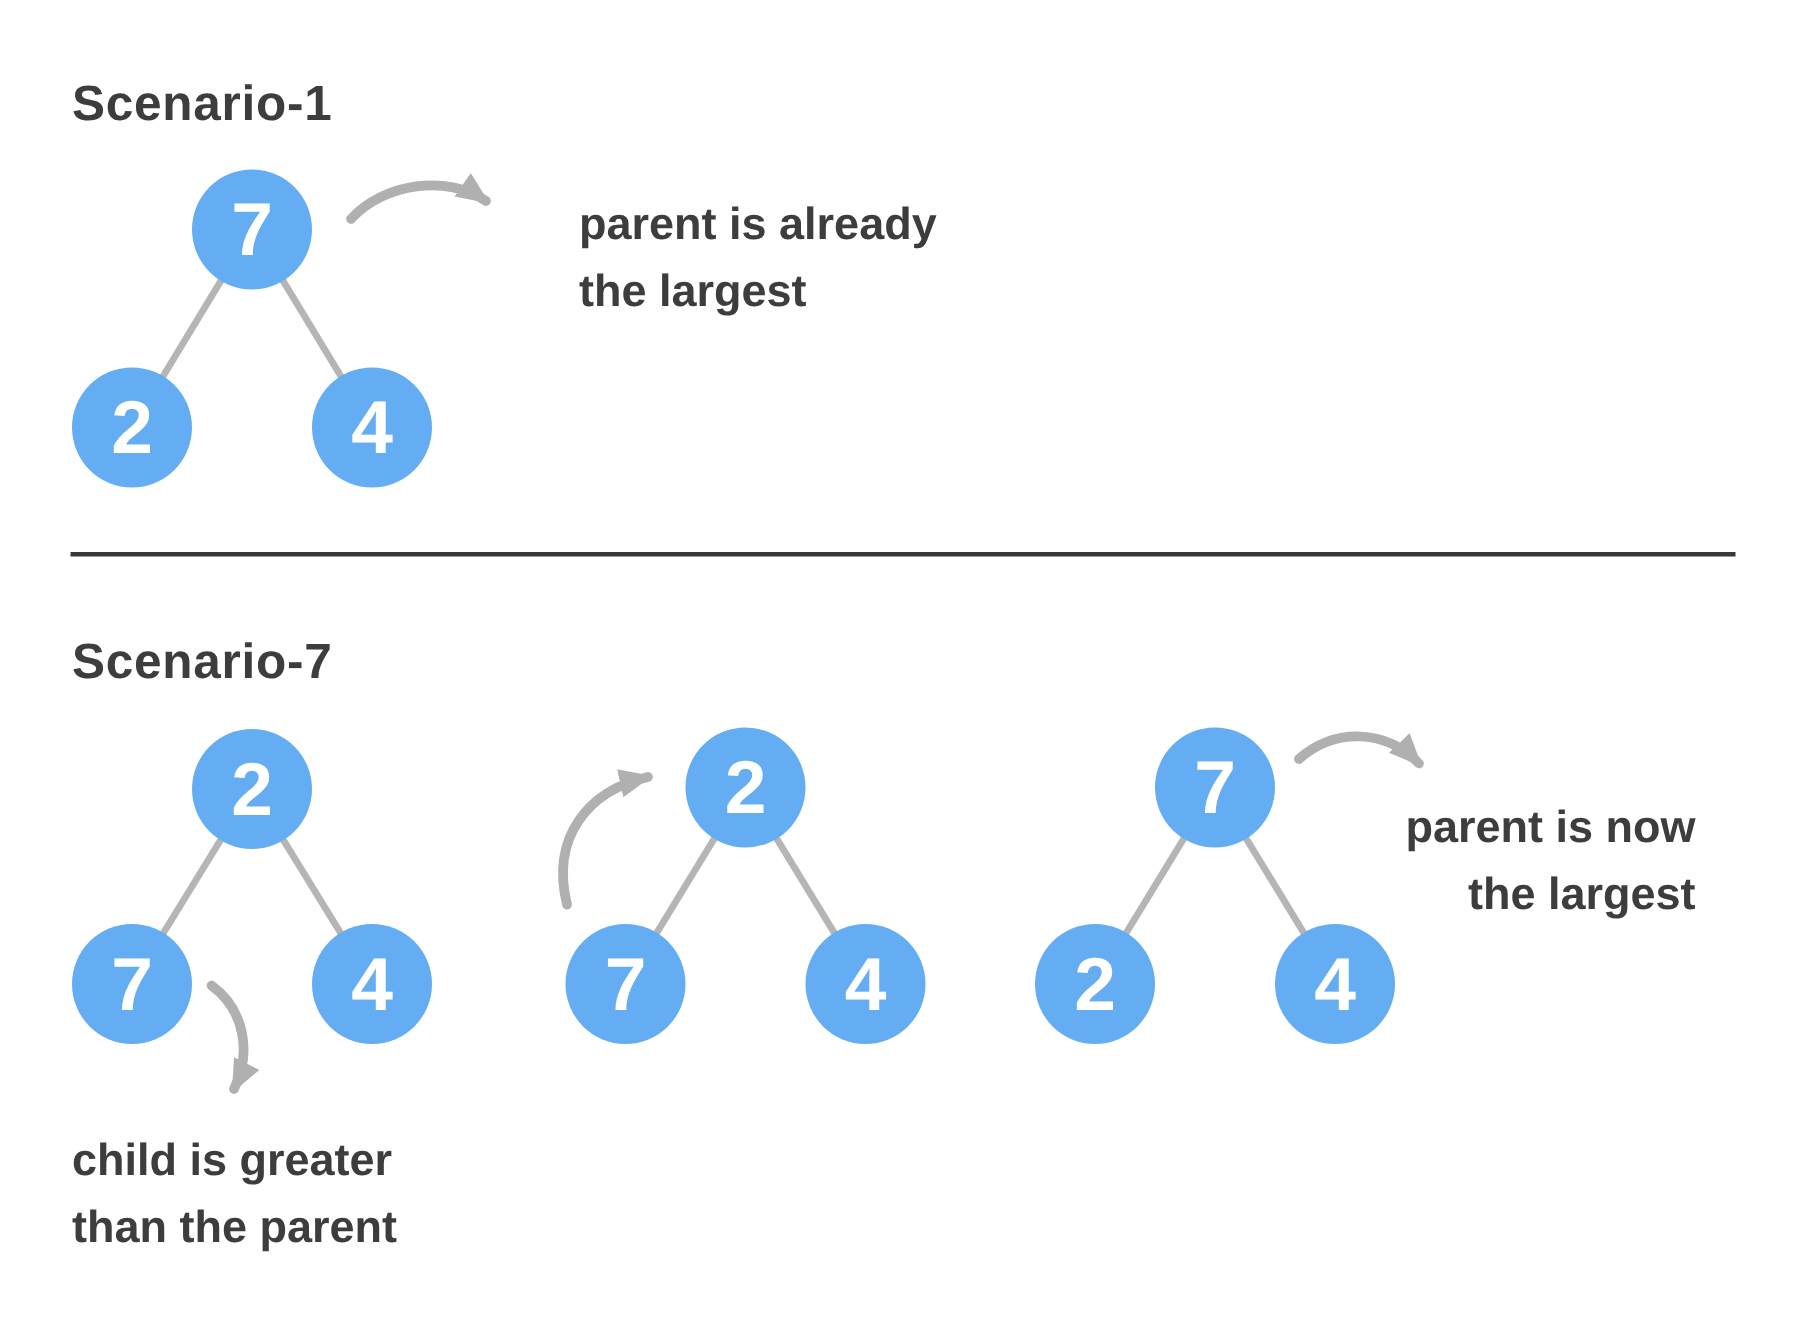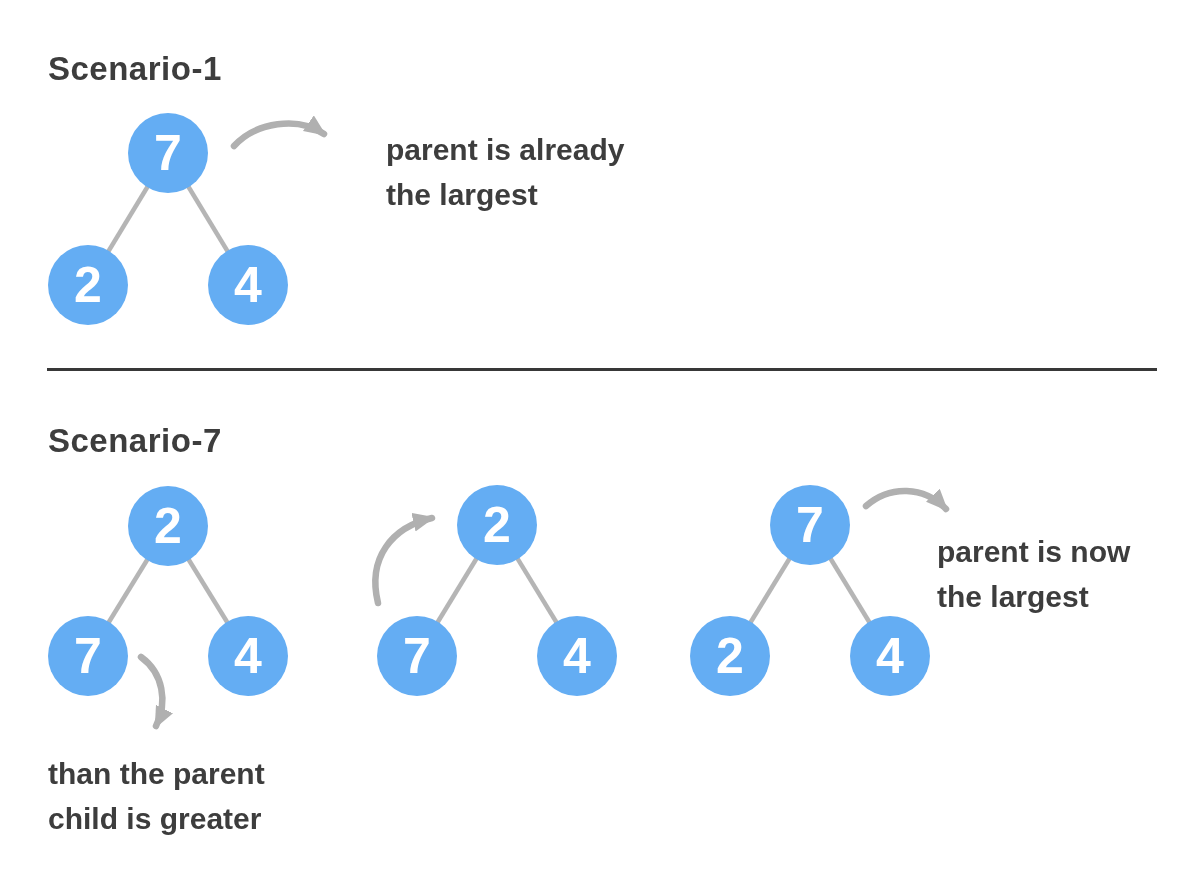--- a/index.html
+++ b/index.html
@@ -138,7 +138,7 @@
   <div class="node" style="left:690px; top:616px;">2</div>
   <div class="node" style="left:850px; top:616px;">4</div>
 
-  <div class="annotation" style="left:937px; top:529px;">
+  <div class="annotation" style="left:937px; top:529px;text-align:right;">
     <div>parent is now</div>
     <div>the largest</div>
   </div>

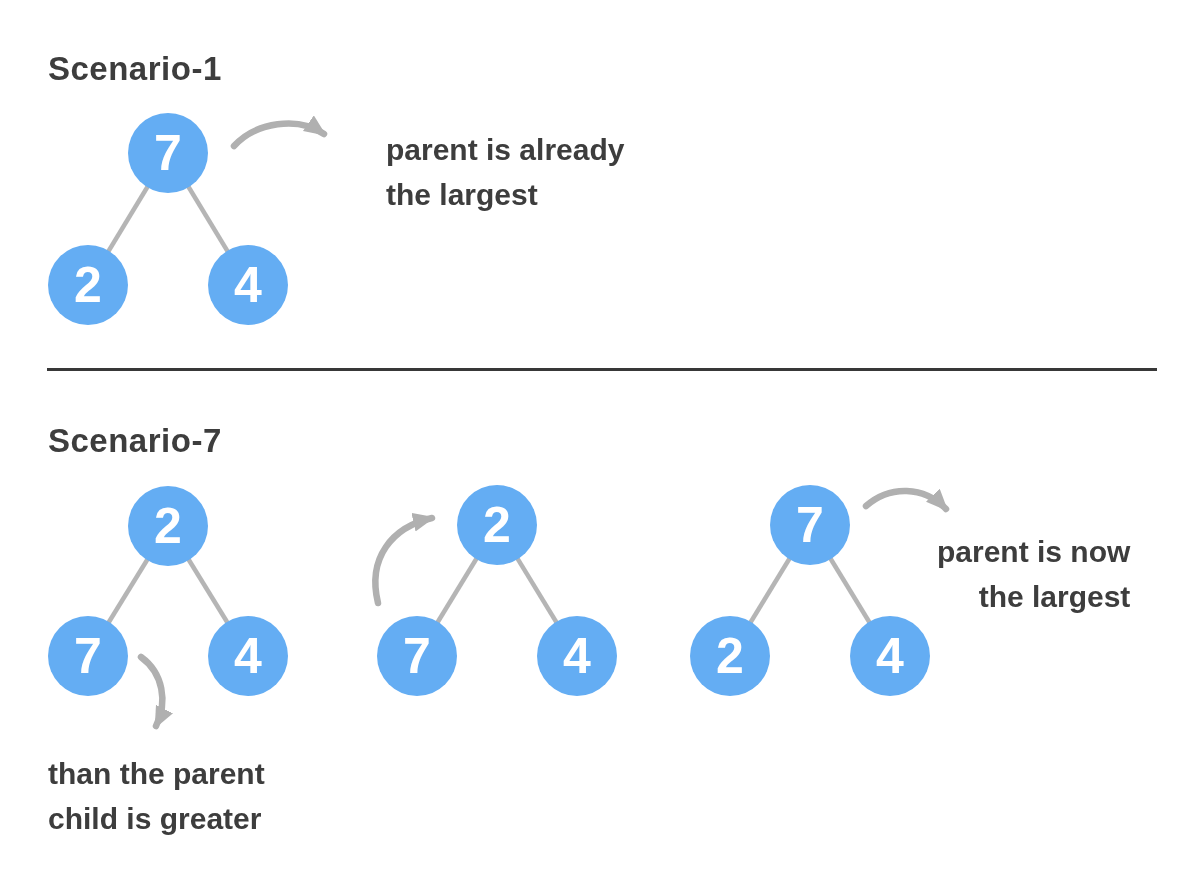--- a/index.html
+++ b/index.html
@@ -126,8 +126,8 @@
   <div class="node" style="left:208px; top:616px;">4</div>
 
   <div class="annotation" style="left:48px; top:751px;">
+    <div>child is greater</div>
     <div>than the parent</div>
-    <div>child is greater</div>
   </div>
 
   <div class="node" style="left:457px; top:485px;">2</div>

